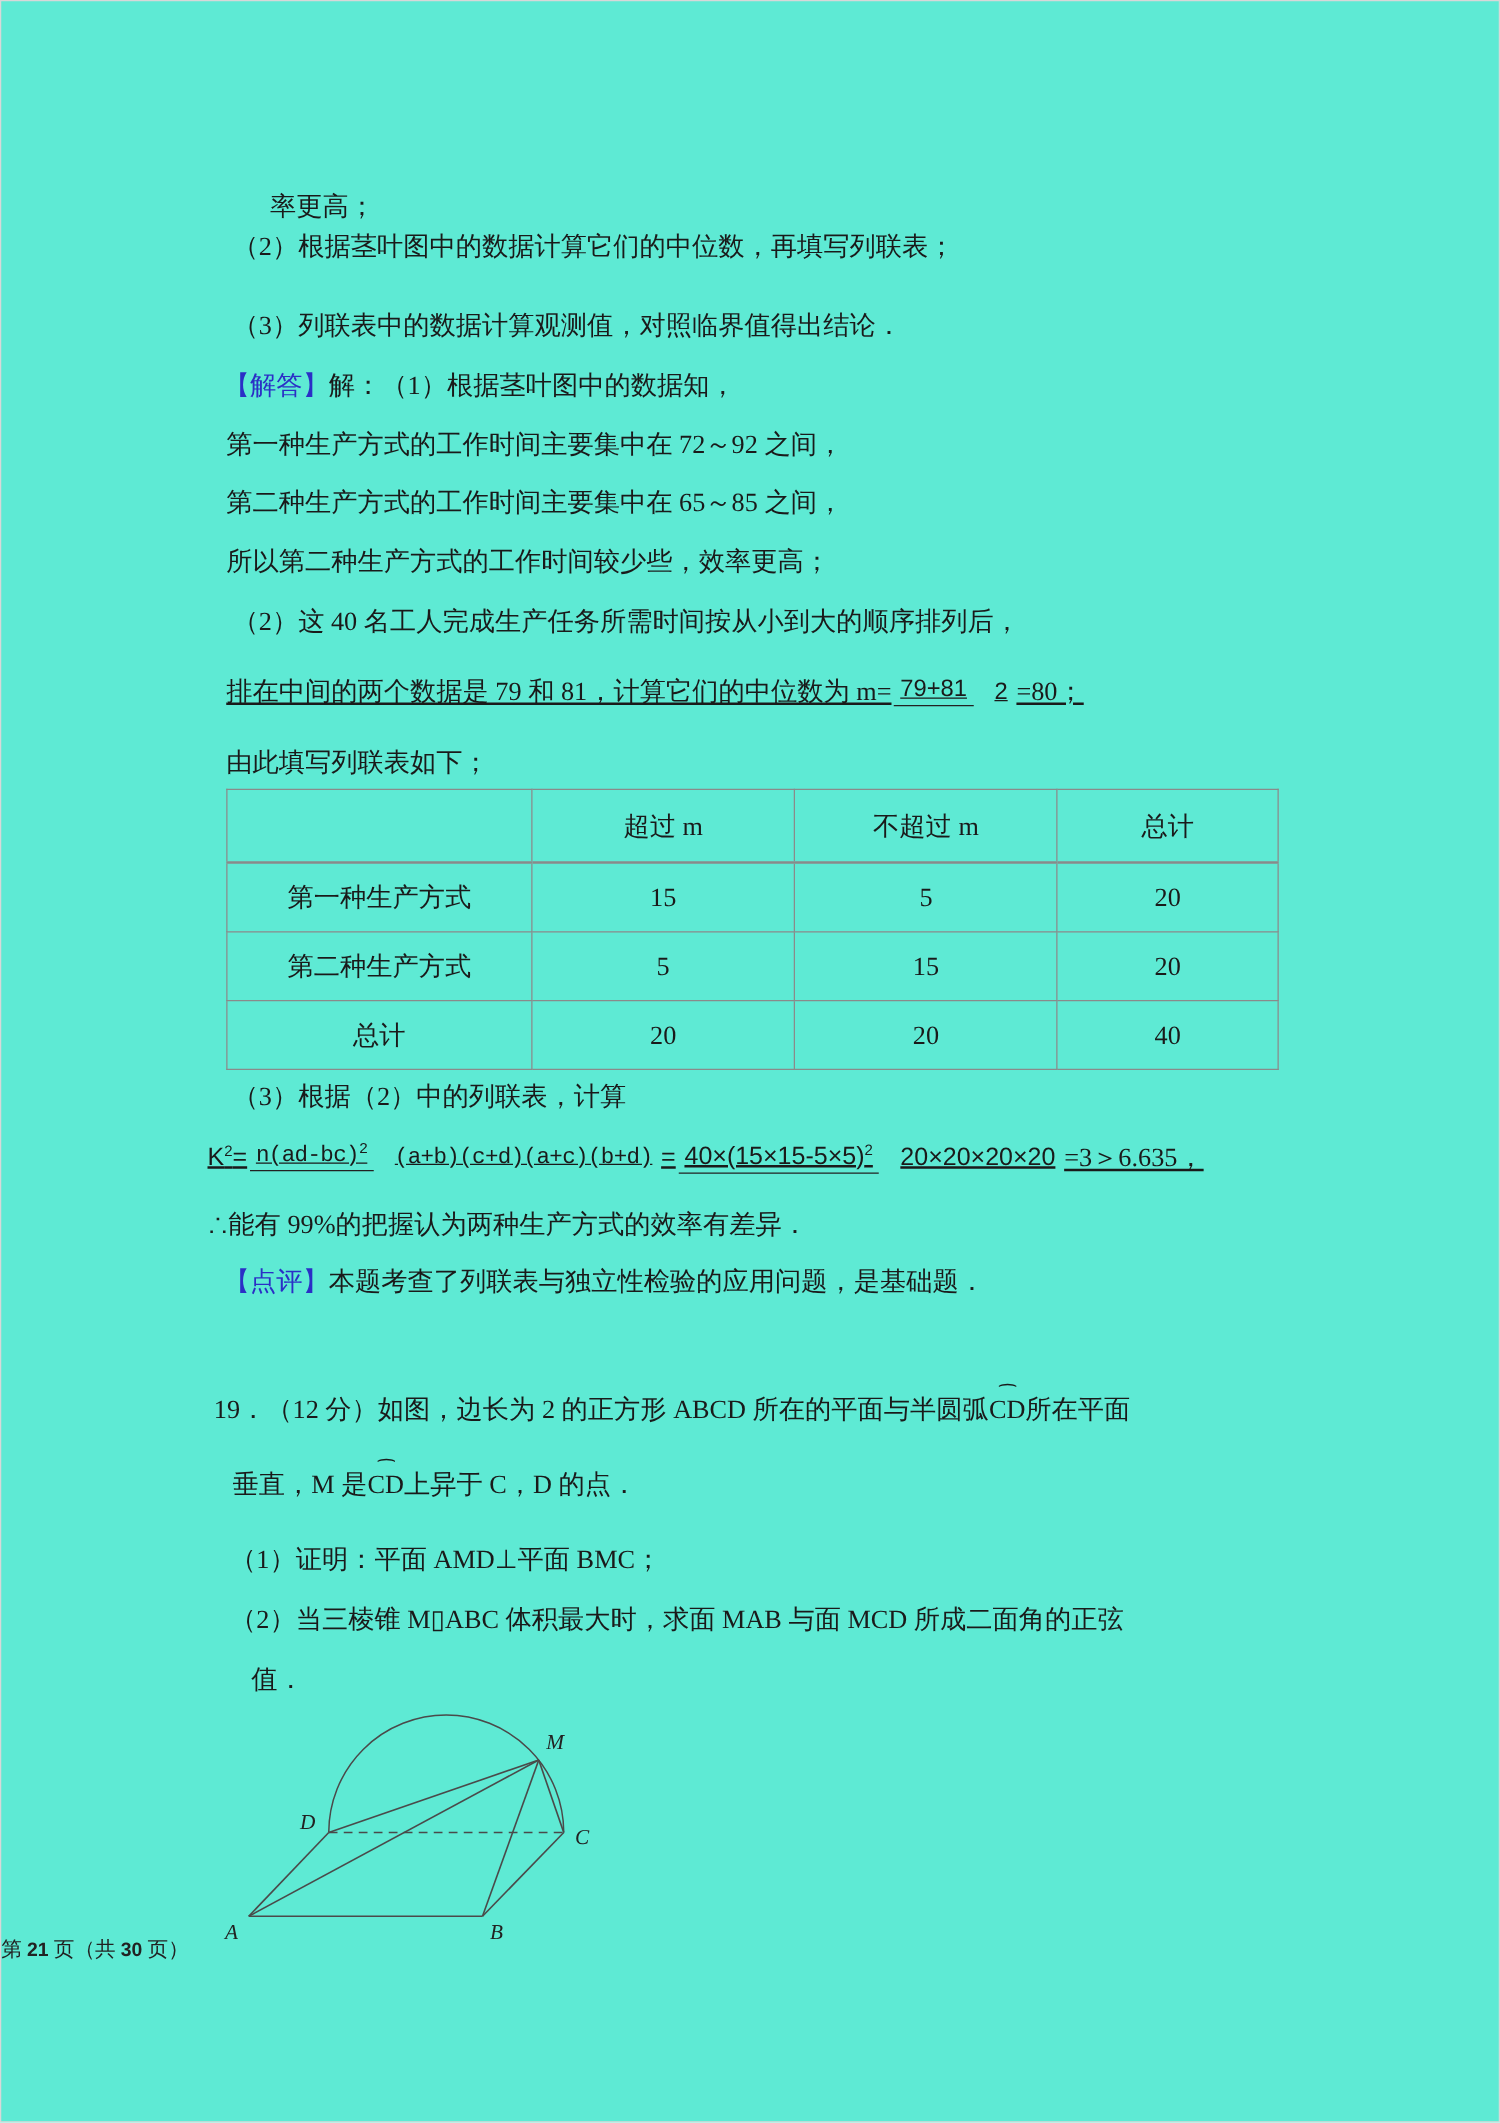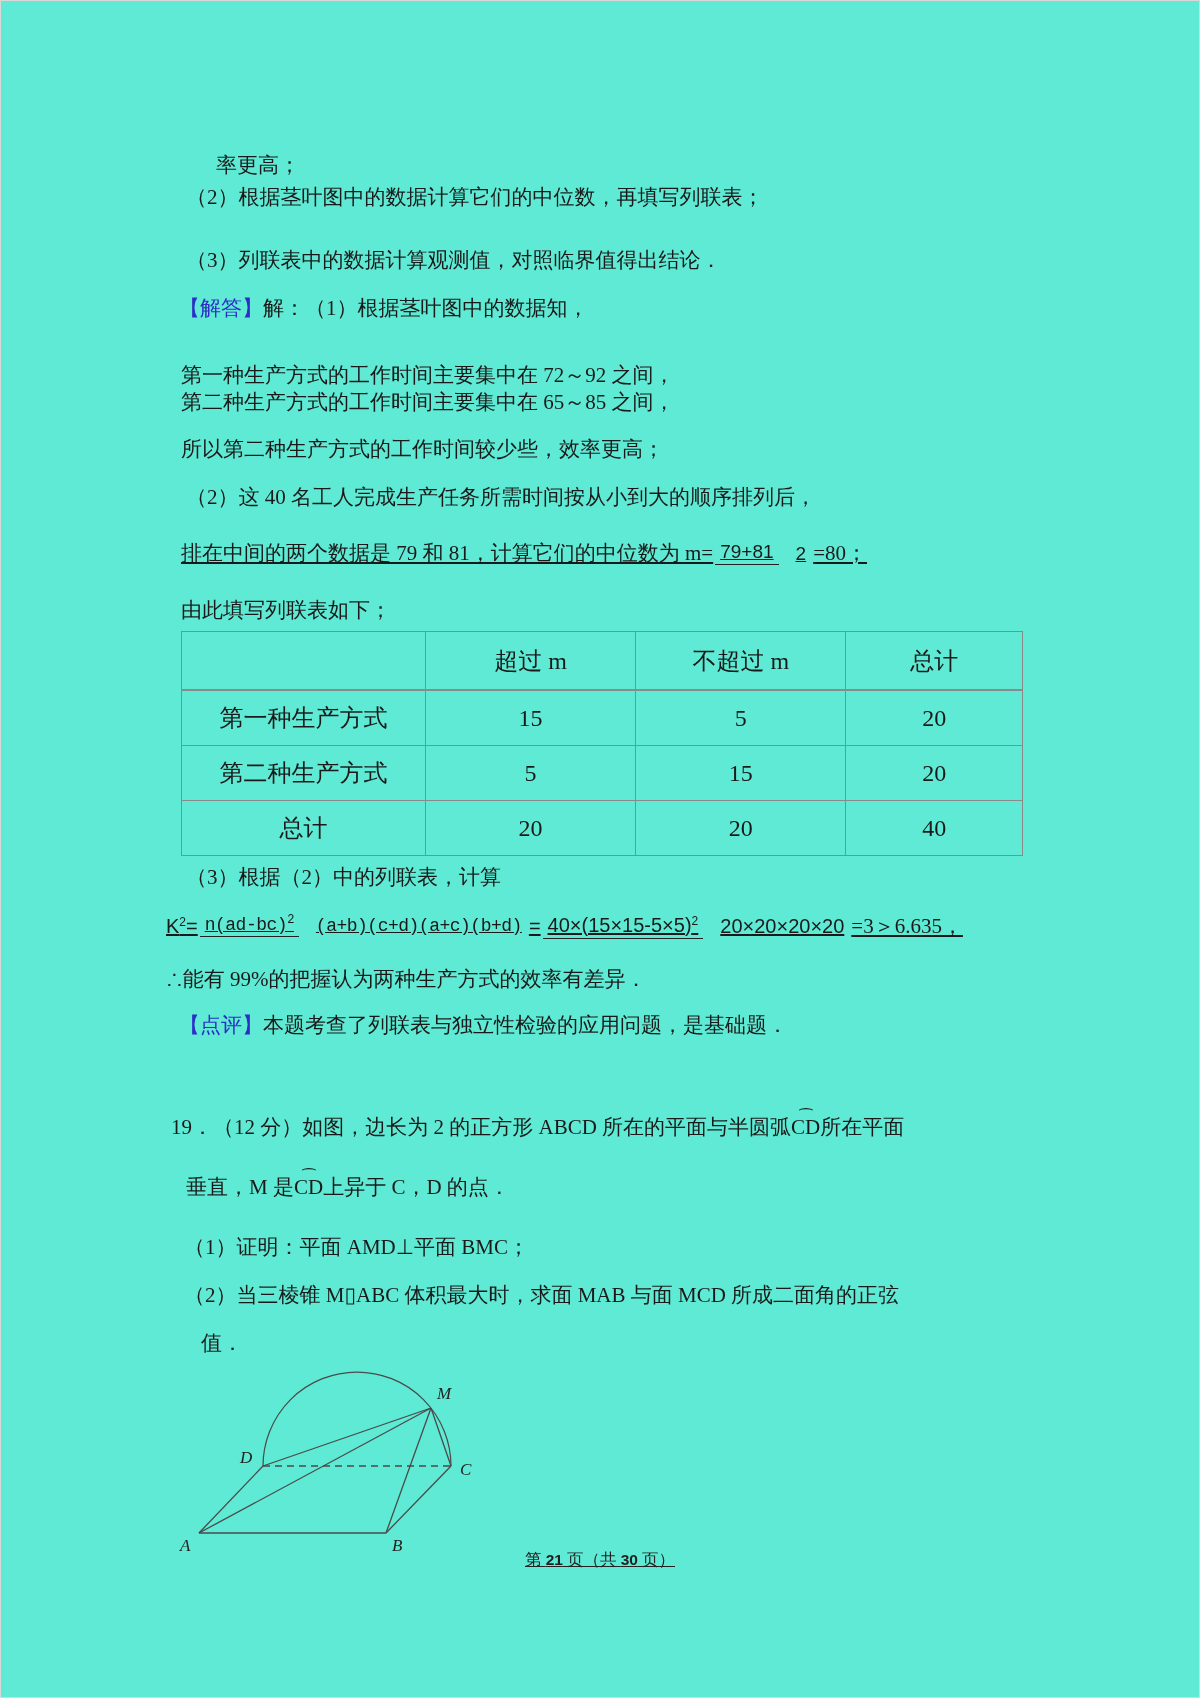--- a/index.html
+++ b/index.html
@@ -59,7 +59,7 @@
 
     <div class="line ind13" style="top:291px"><span class="blue">【解答】</span><span>解：（1）根据茎叶图中的数据知，</span></div>
 
-    <div class="line ind15" style="top:358px">第一种生产方式的工作时间主要集中在 72～92 之间，</div>
+    <div class="line ind15" style="top:338px">第一种生产方式的工作时间主要集中在 72～92 之间，</div>
     <div class="line ind15" style="top:385px">第二种生产方式的工作时间主要集中在 65～85 之间，</div>
     <div class="line ind15" style="top:432px">所以第二种生产方式的工作时间较少些，效率更高；</div>
     <div class="line ind20" style="top:480px">（2）这 40 名工人完成生产任务所需时间按从小到大的顺序排列后，</div>

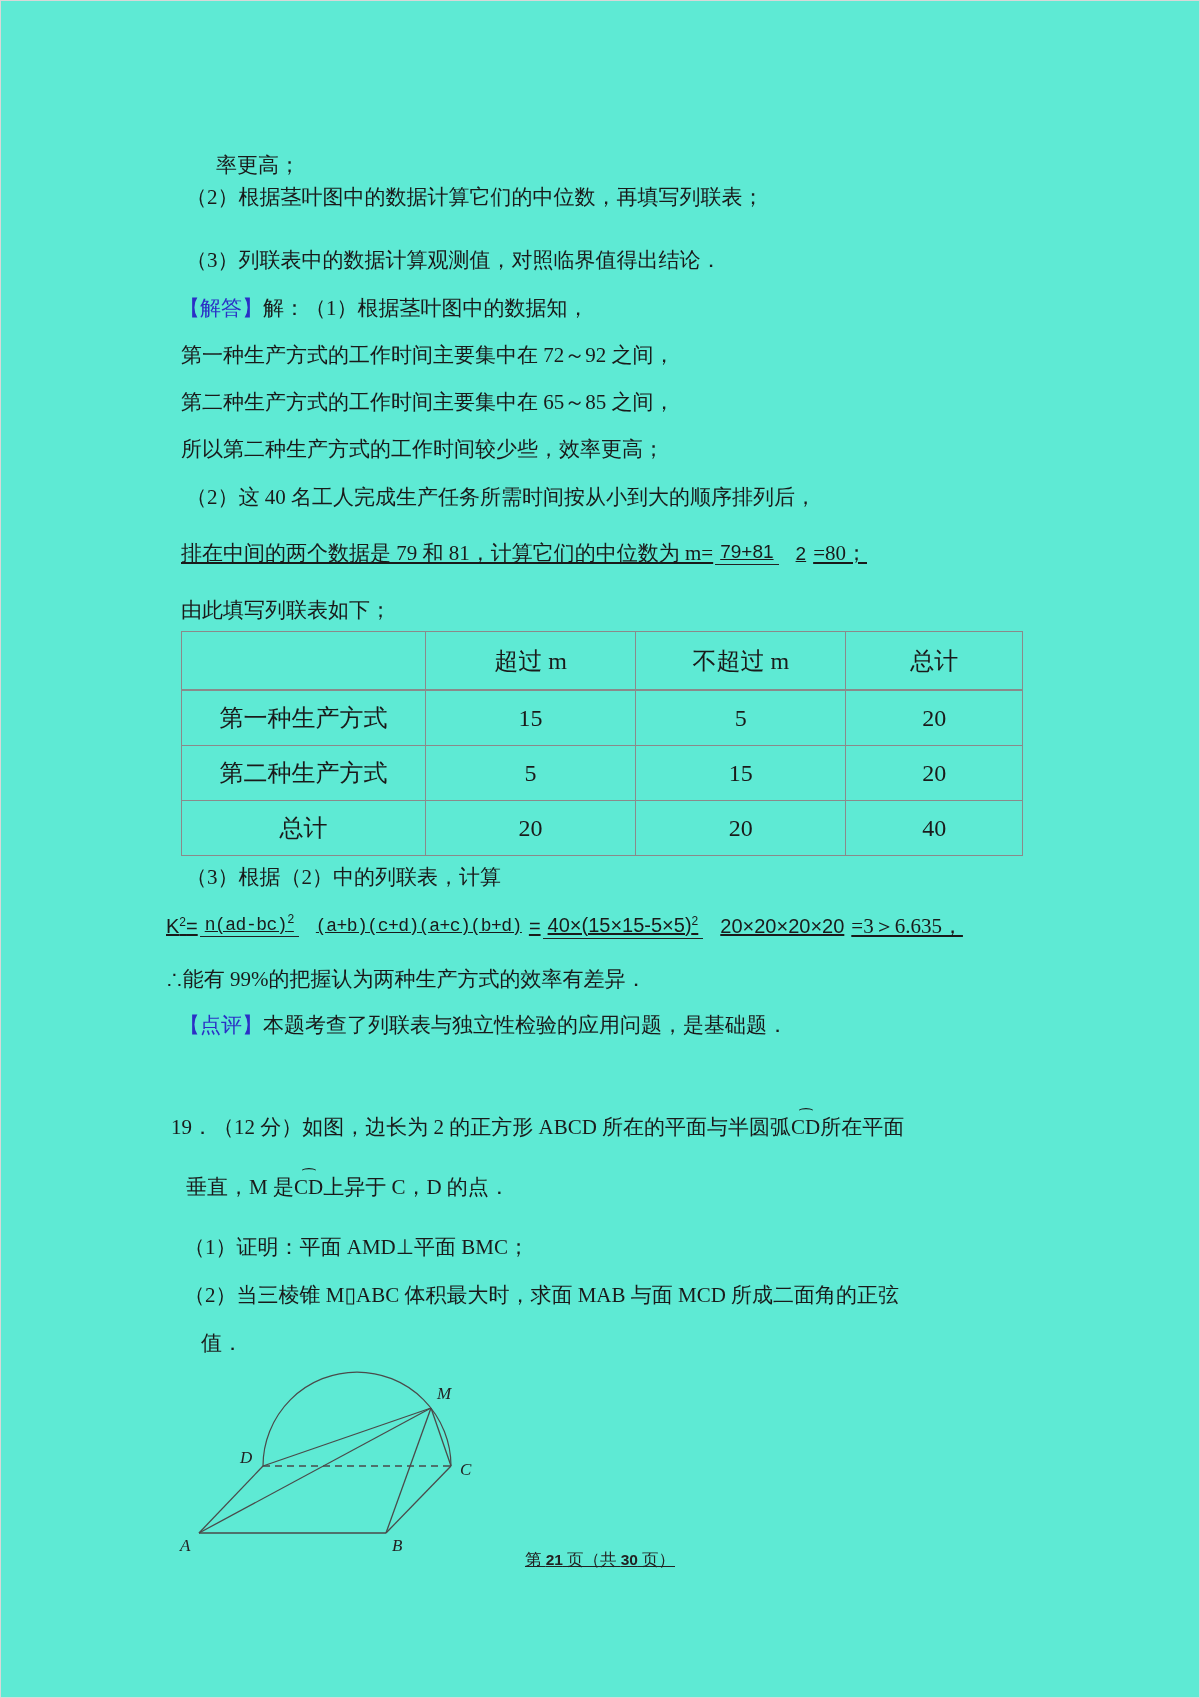--- a/index.html
+++ b/index.html
@@ -38,7 +38,7 @@
   .hat .arc{position:absolute;left:50%;top:-0.68em;transform:translateX(-50%) scaleX(1.7);font-size:0.72em;line-height:1;color:#1a1a1a;}
   
   .ctable{position:absolute;left:15px;border-collapse:collapse;table-layout:fixed;}
-  .ctable td,.ctable th{border:1px solid #8a8a8a;text-align:center;font-size:24px;font-weight:normal;vertical-align:middle;}
+  .ctable td,.ctable th{border:1px solid #8a8a8a;text-align:center;font-size:21px;font-weight:normal;vertical-align:middle;}
   .ctable thead th{height:55px;border-bottom:2px solid #8a8a8a;}
   .ctable tbody td{height:52px;}
   

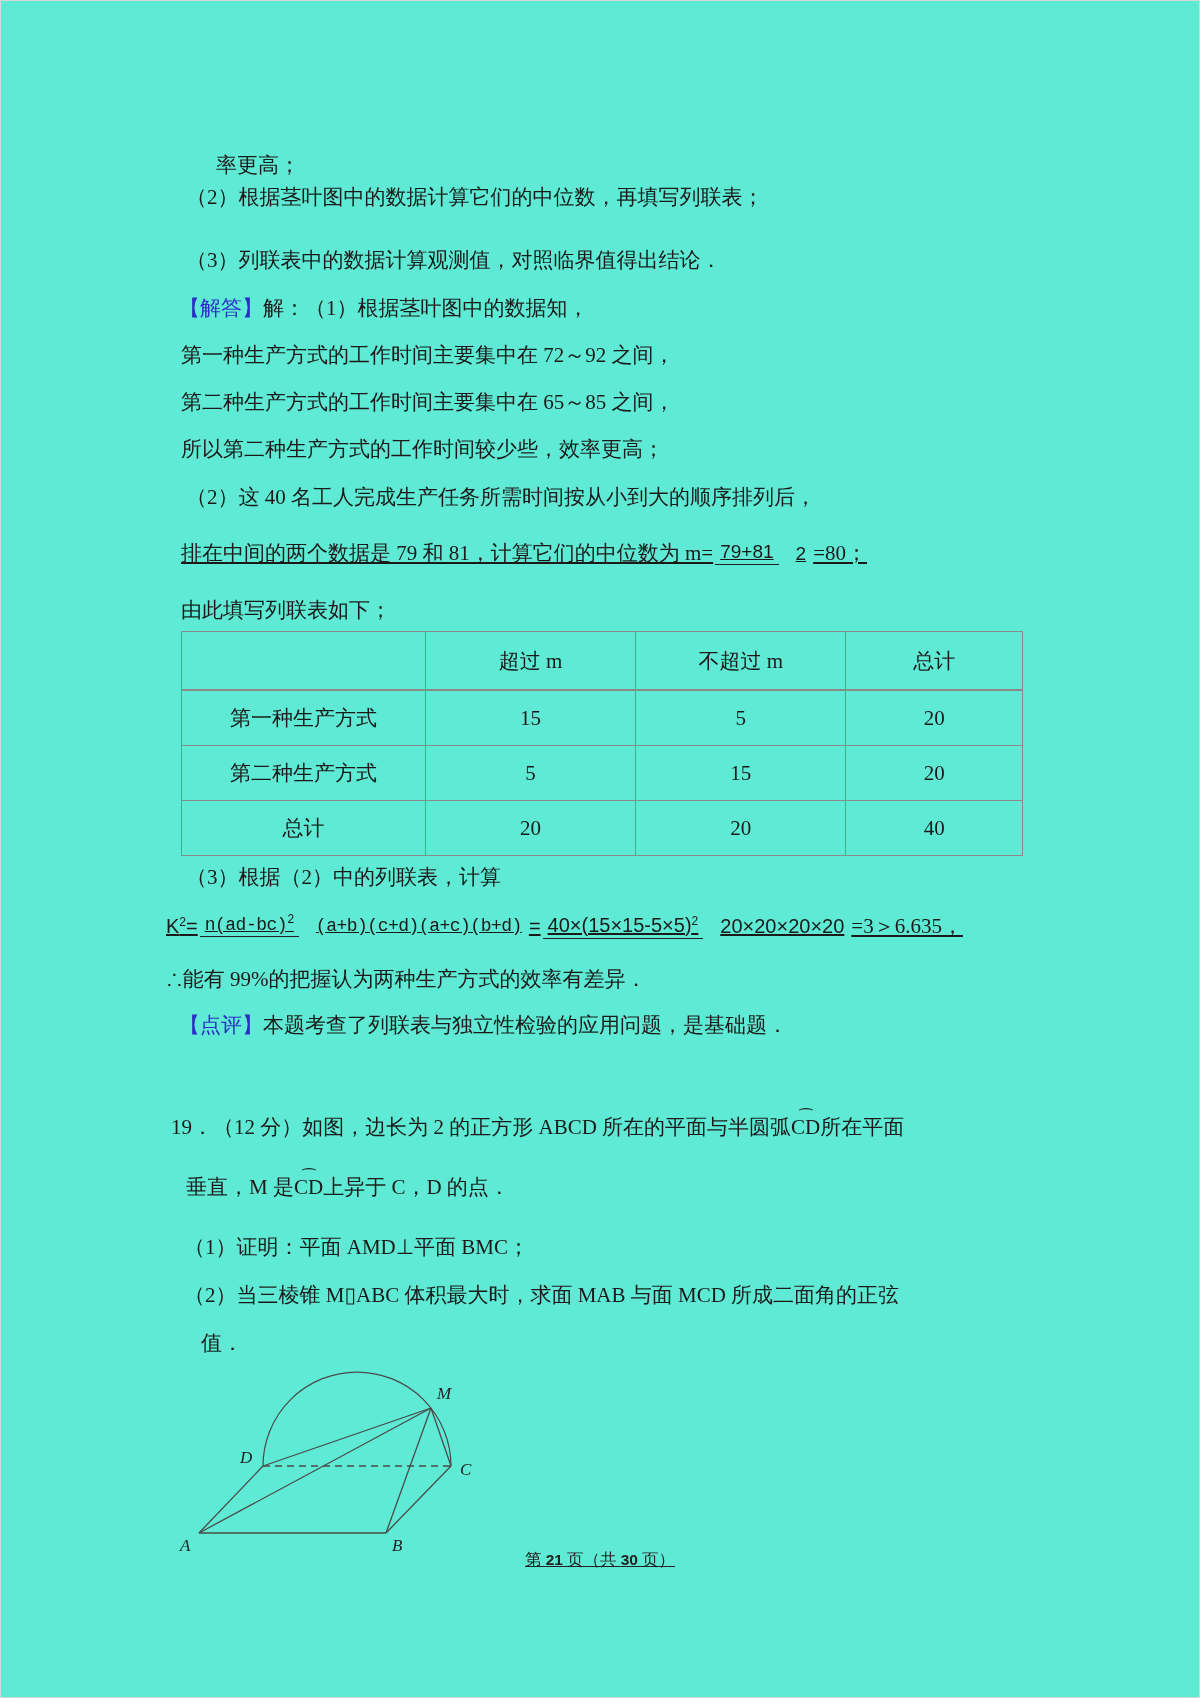--- a/index.html
+++ b/index.html
@@ -44,7 +44,7 @@
   
   .fig{position:absolute;left:165px;top:1352px;}
   
-  .footer{position:absolute;left:0;right:0;top:1548px;text-align:center;font-size:16.5px;color:#222;text-decoration:underline;}
+  .footer{position:absolute;left:0;right:0;top:1548px;text-align:left;font-size:16.5px;color:#222;}
   .footer b{font-family:"Liberation Sans", sans-serif;font-size:15.5px;}
 </style>
 </head>

